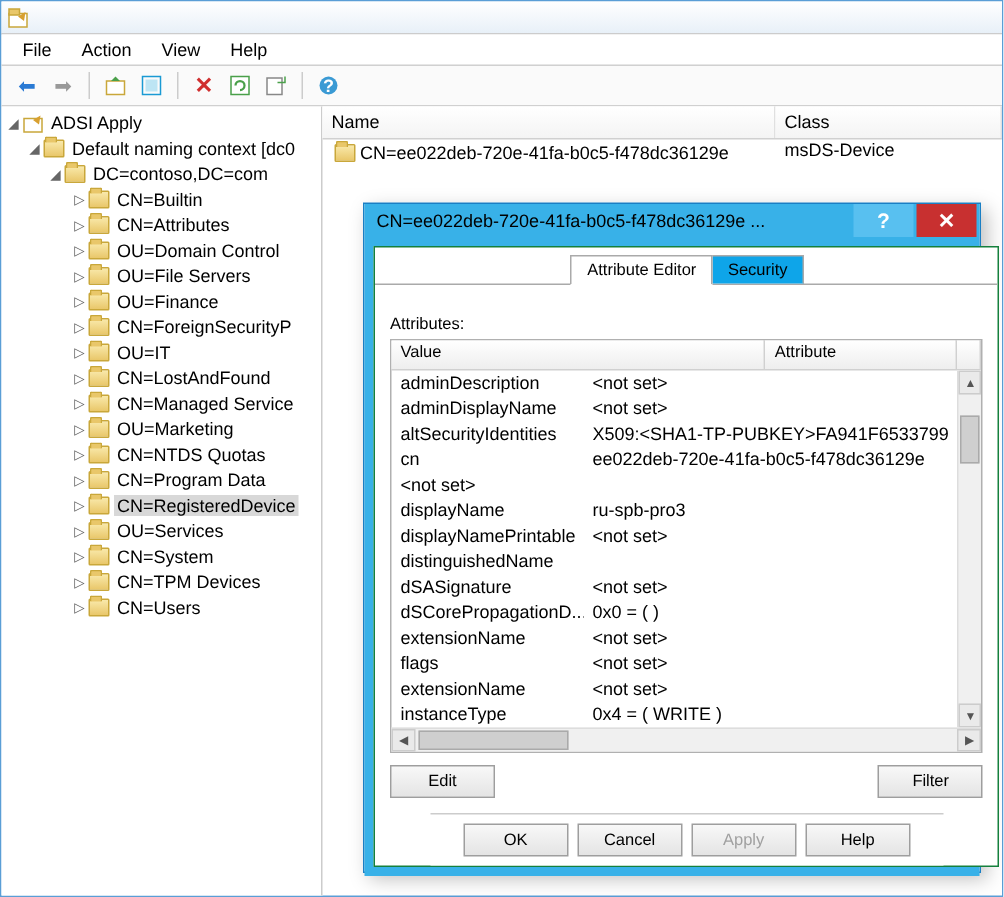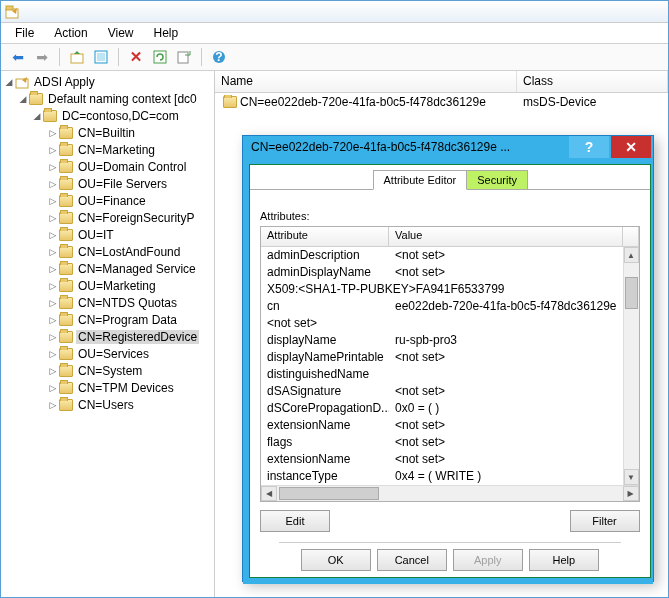--- a/index.html
+++ b/index.html
@@ -29,7 +29,7 @@
   .list-pane { flex:1; display:flex; flex-direction:column; position:relative; }
   .list-header { height:22px; display:flex; border-bottom:1px solid #d0d0d0; background:#fff; }
   .list-header .col { padding:3px 6px; border-right:1px solid #e0e0e0; background:linear-gradient(#fff,#f4f4f4); }
-  .list-row { display:flex; height:18px; align-items:center; }
+  .list-row { display:flex; height:18px; }
   .list-row .cell { padding:0 6px; white-space:nowrap; overflow:hidden; }
   
   

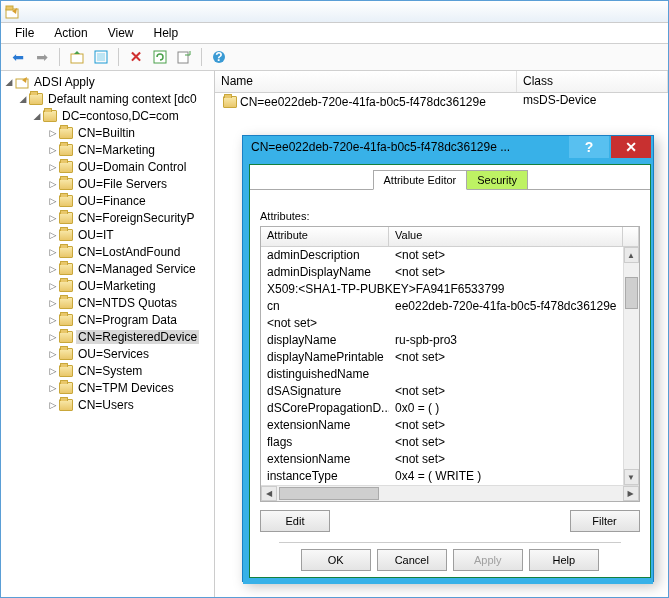--- a/index.html
+++ b/index.html
@@ -169,7 +169,7 @@
           <div class="tree-node" style="padding-left: 46px;">
             <span class="tree-toggle">▷</span>
             <span class="folder-icon"></span>
-            <span class="tree-label">CN=Marketing</span>
+            <span class="tree-label">CN=Attributes</span>
           </div>
           <div class="tree-node" style="padding-left: 46px;">
             <span class="tree-toggle">▷</span>

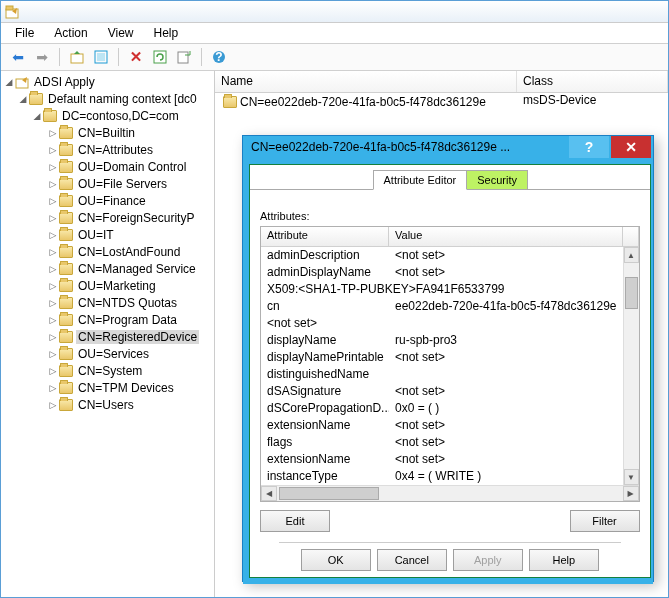--- a/index.html
+++ b/index.html
@@ -43,7 +43,7 @@
   .dlg-inner { flex:1; background:#fff; border:1px solid #15803d; display:flex; flex-direction:column;align-items:center; }
   
   .tabstrip { height:24px; display:flex; align-items:flex-end; padding:4px 6px 0 6px; }
-  .tab { padding:3px 10px; border:1px solid #aaa; border-bottom:none; background:#bef264; margin-right:-1px; font-size:11px; position:relative; }
+  .tab { padding:3px 10px; border:1px solid #aaa; border-bottom:none; background:#0ea5e9; margin-right:-1px; font-size:11px; position:relative; }
   .tab.active { background:#fff; z-index:2; border-bottom:1px solid #fff; margin-bottom:-1px; }
   .tab-panel { flex:1; border-top:1px solid #aaa; padding:8px 10px 6px 10px; display:flex; flex-direction:column; }
   

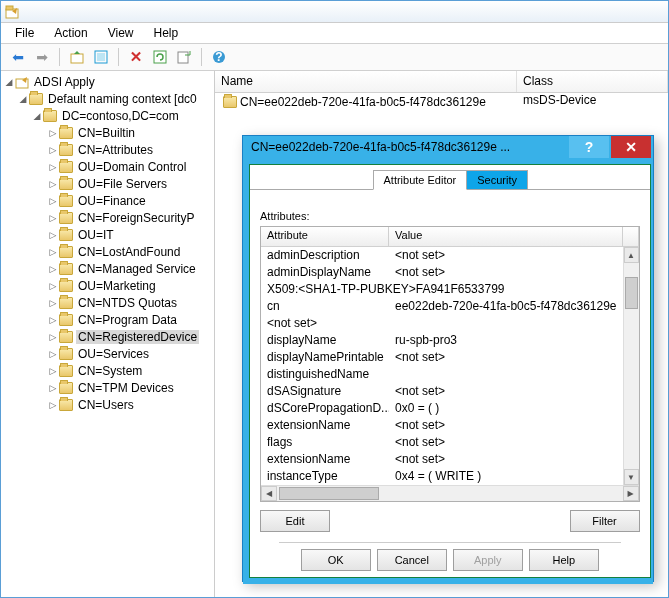--- a/index.html
+++ b/index.html
@@ -281,8 +281,8 @@
         <div class="attr-label">Attributes:</div>
         <div class="attr-grid">
           <div class="grid-head">
+            <div class="gh" style="flex:1">Value</div>
             <div class="gh" style="width:128px">Attribute</div>
-            <div class="gh" style="flex:1">Value</div>
             <div class="gh" style="width:16px"></div>
           </div>
           <div class="grid-body">

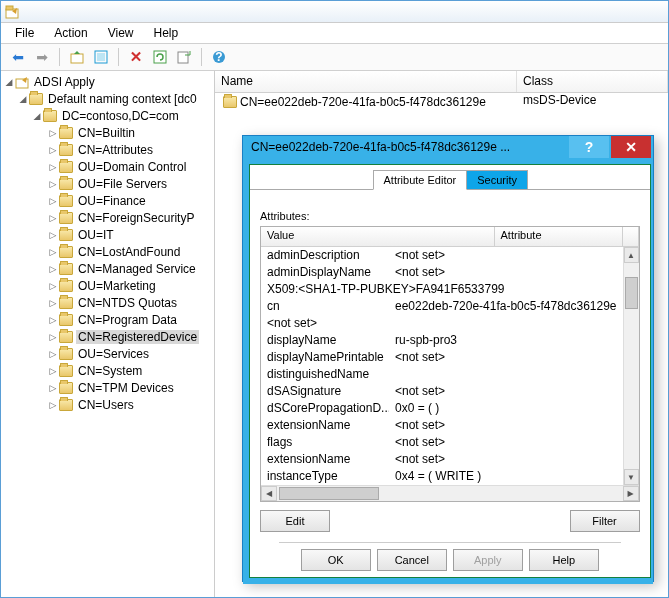--- a/index.html
+++ b/index.html
@@ -296,6 +296,7 @@
                   <div class="gc" style="flex:1">&lt;not set&gt;</div>
                 </div>
                 <div class="grid-row">
+                  <div class="gc" style="width:128px">altSecurityIdentities</div>
                   <div class="gc" style="flex:1">X509:&lt;SHA1-TP-PUBKEY&gt;FA941F6533799</div>
                 </div>
                 <div class="grid-row">

